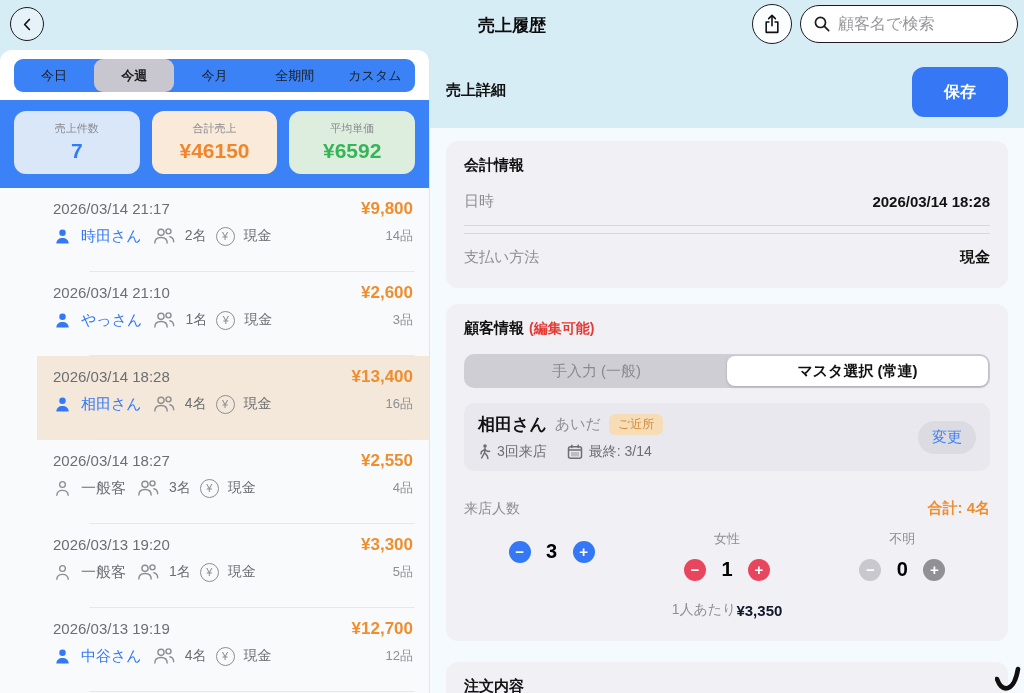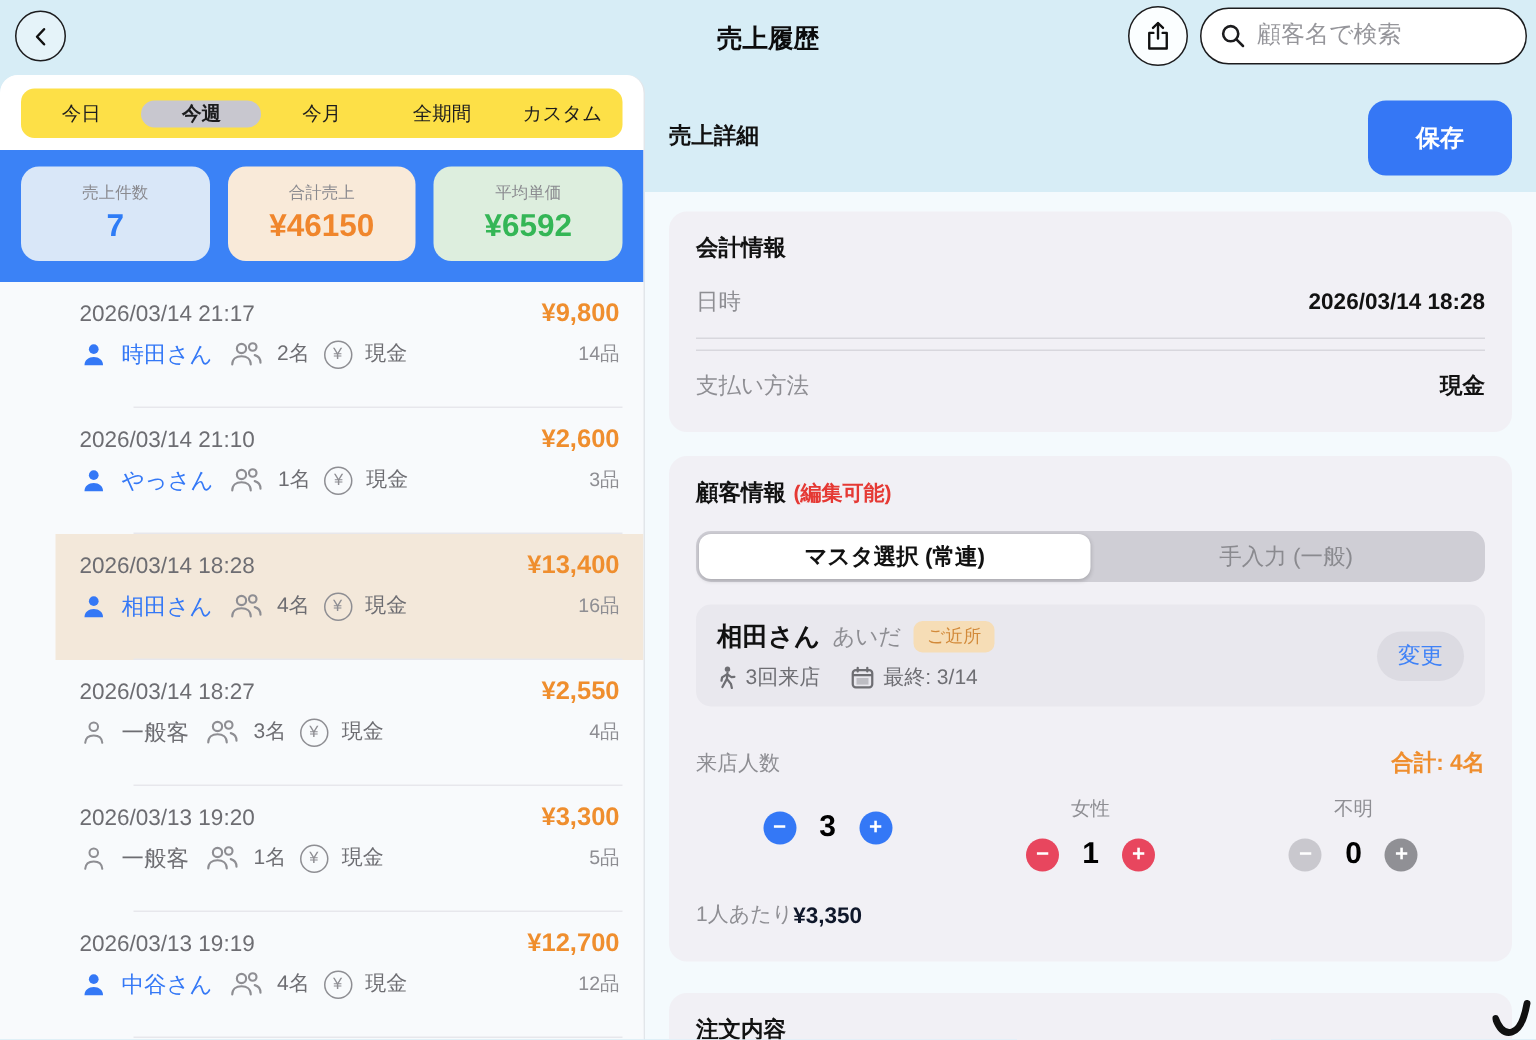--- a/index.html
+++ b/index.html
@@ -28,7 +28,7 @@
                 background:#f8fafc; border-radius:12px 12px 0 0; overflow:hidden;
                 border-right:1px solid #e2e6ea; }
   .seg-strip { background:#ffffff; padding:9px 14px 8px; border-radius:12px 12px 0 0; }
-  .seg-control { display:flex; background:#fde047; border-radius:9px; height:33px; overflow:hidden;align-items:center; }
+  .seg-control { display:flex; background:#3b82f6; border-radius:9px; height:33px; overflow:hidden; }
   .seg { flex:1; display:flex; align-items:center; justify-content:center; font-size:13px;
          color:#1c1c1e; border-radius:9px; cursor:pointer; }
   .seg.selected { background:#c8c7cf; font-weight:bold; }

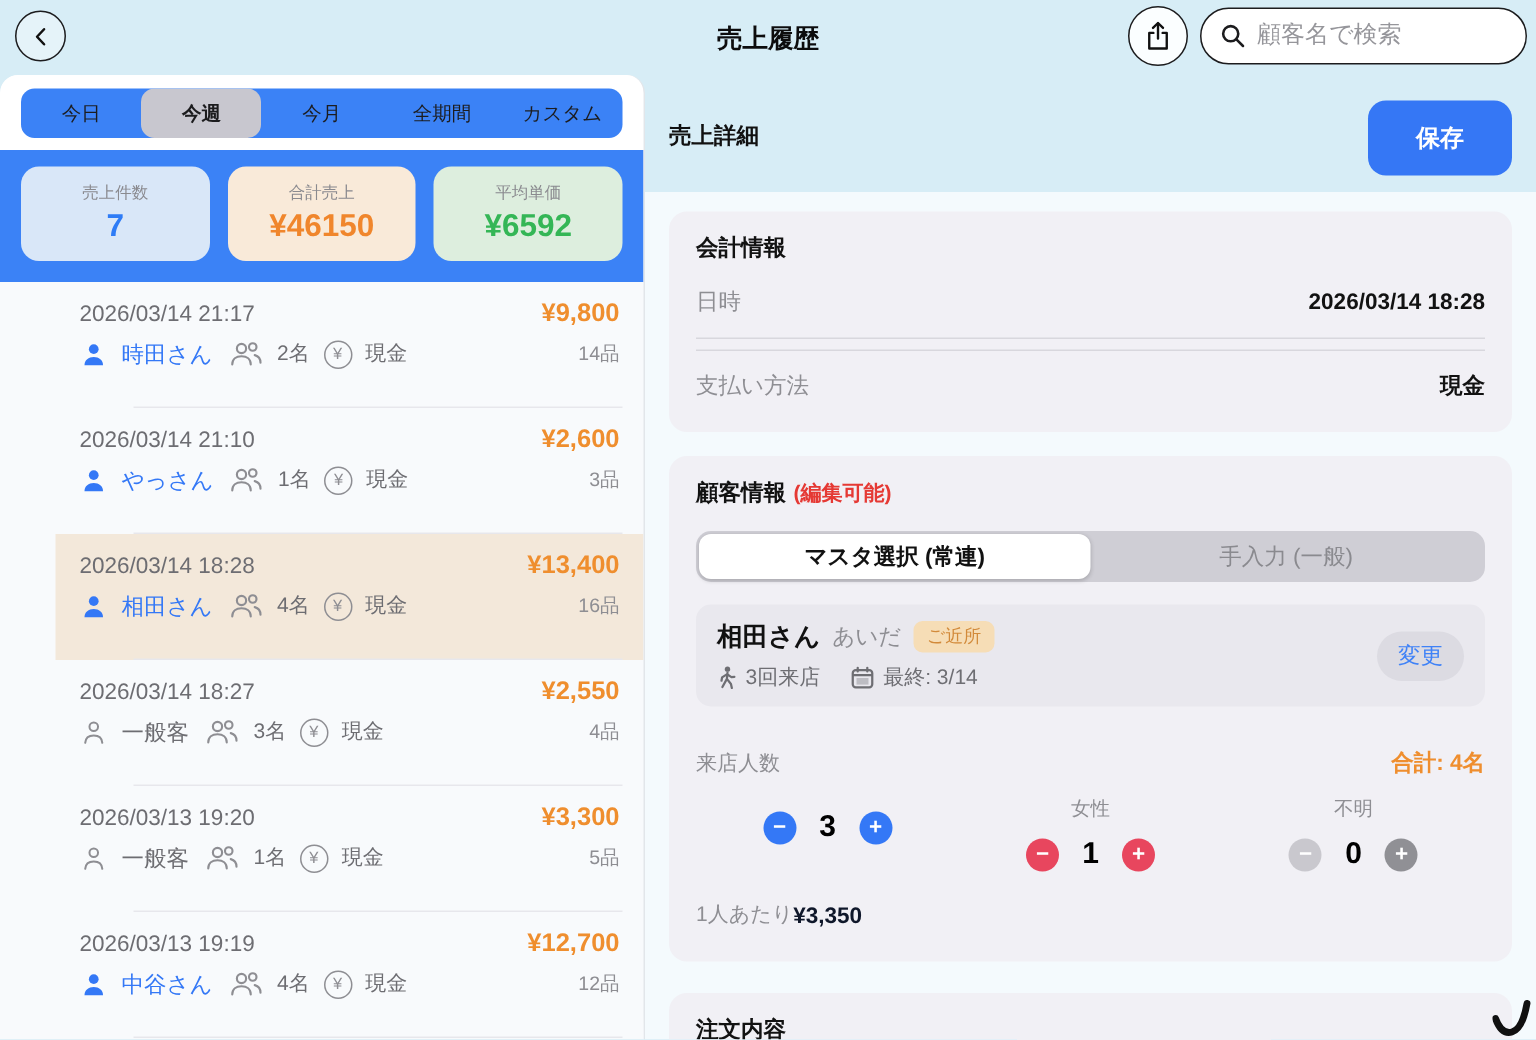--- a/index.html
+++ b/index.html
@@ -359,8 +359,8 @@
       <span>顧客情報</span><span class="red-note">(編集可能)</span>
     </div>
     <div class="tabs" id="customer-tabs">
+        <div class="tab">手入力 (一般)</div>
         <div class="tab selected">マスタ選択 (常連)</div>
-        <div class="tab">手入力 (一般)</div>
       </div>
 
     <div class="customer-chip">

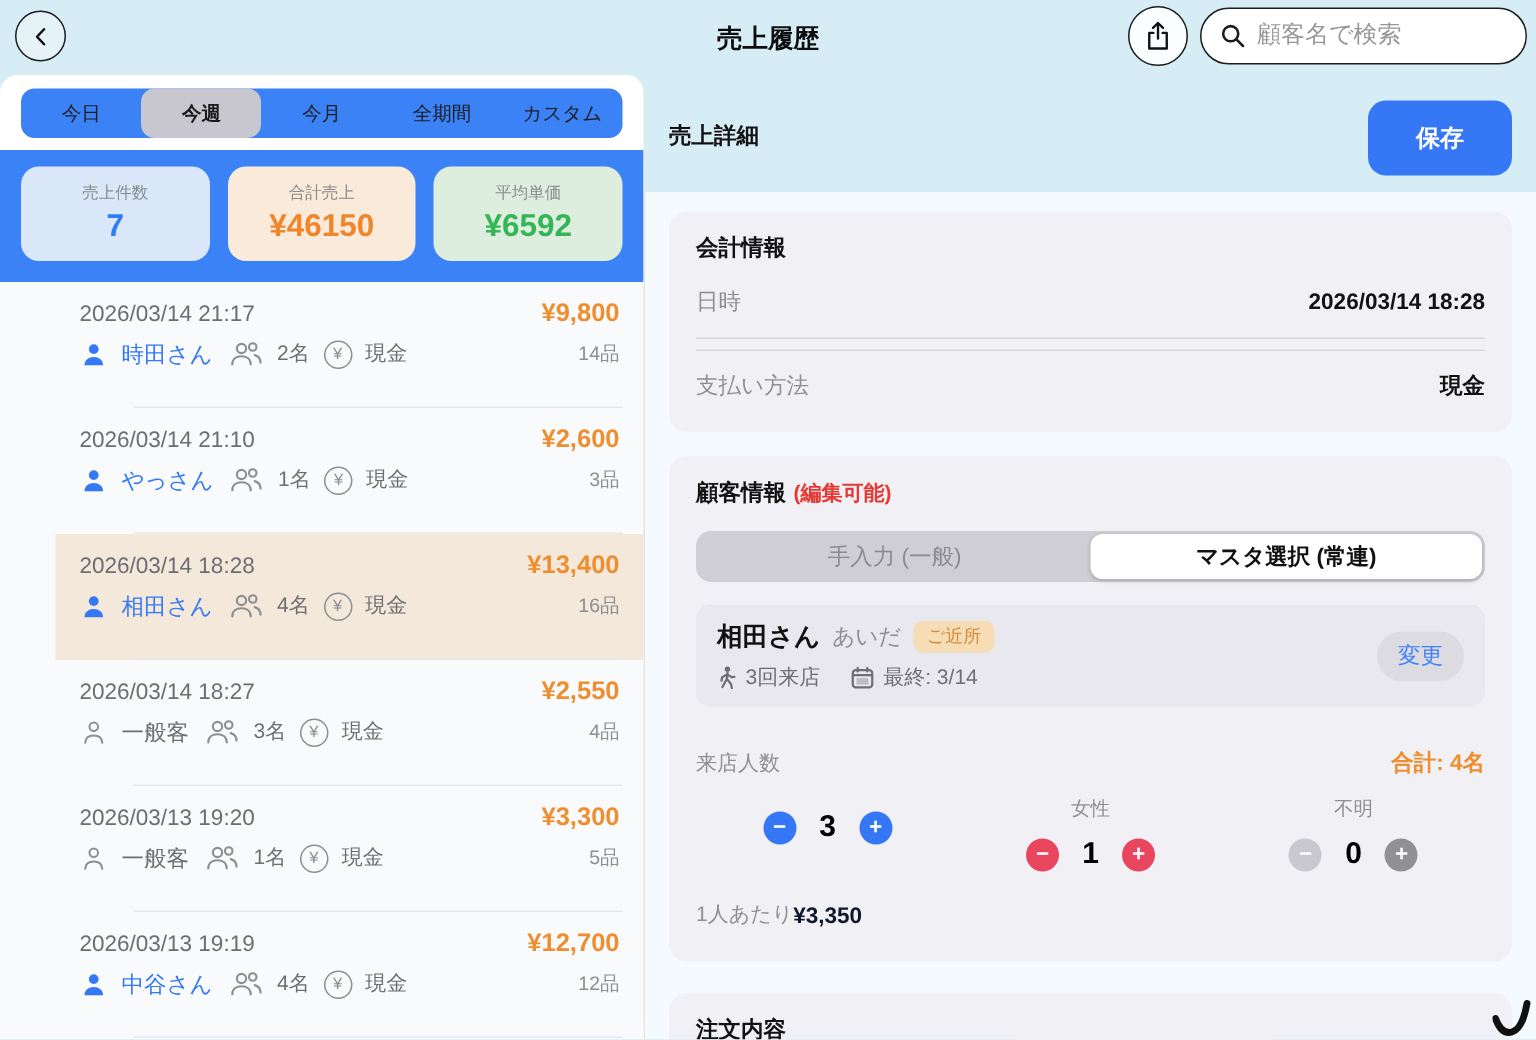--- a/index.html
+++ b/index.html
@@ -104,7 +104,7 @@
                 display:flex; align-items:center; justify-content:center; font-size:15px; font-weight:bold;
                 font-family:"Liberation Sans", sans-serif; padding:0; line-height:1; }
   .stepper-value { font-size:20px; font-weight:bold; color:#000; min-width:14px; }
-  .per-person { display:flex; justify-content:flex-start; align-items:center; margin-top:20px; }
+  .per-person { display:flex; justify-content:center; align-items:center; margin-top:20px; }
   .per-person .lbl { font-size:14px; color:#8e8e93; }
   .per-person .val { font-size:15px; font-weight:bold; color:#0f172a; }
 

